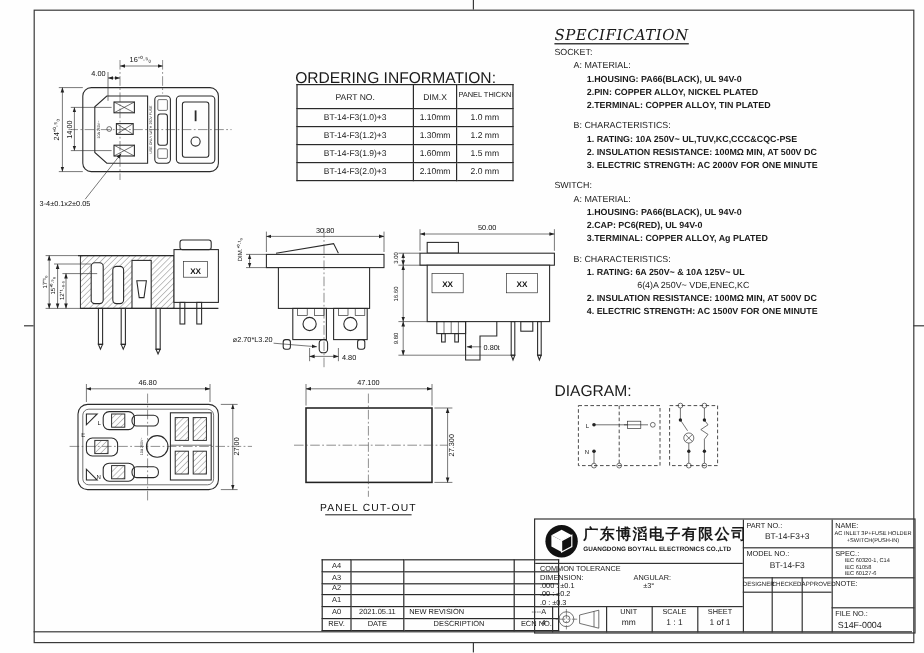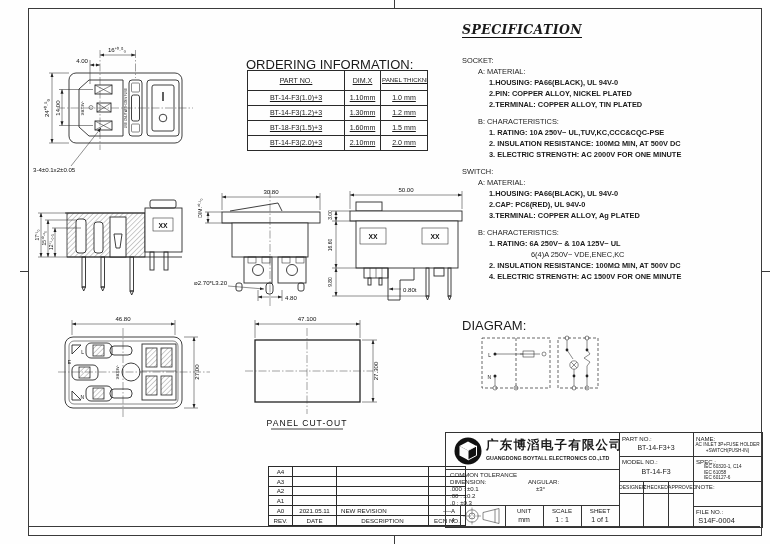--- a/index.html
+++ b/index.html
@@ -9,8 +9,8 @@
   .frame{border:1px solid #3a3a3a;}
   .tick{position:absolute;background:#3a3a3a;}
   
-  .spec-title{display:inline-block;font-family:"DejaVu Serif",serif;font-style:italic;font-weight:bold;
-              font-size:12.5px;letter-spacing:.4px;border-bottom:1.4px solid #111;margin-bottom:17px;}
+  .spec-title{display:inline-block;font-family:"DejaVu Serif",serif;font-style:italic;font-weight:normal;
+              font-size:12.5px;letter-spacing:.4px;border-bottom:1.4px solid #111;margin-bottom:0;}
   .sline{font-size:7.4px;line-height:11px;white-space:nowrap;}
   .lvl1{padding-left:16px;} .lvl2{padding-left:27px;font-weight:bold;} .lvl3{padding-left:69px;}
   .g{margin-top:6px;}

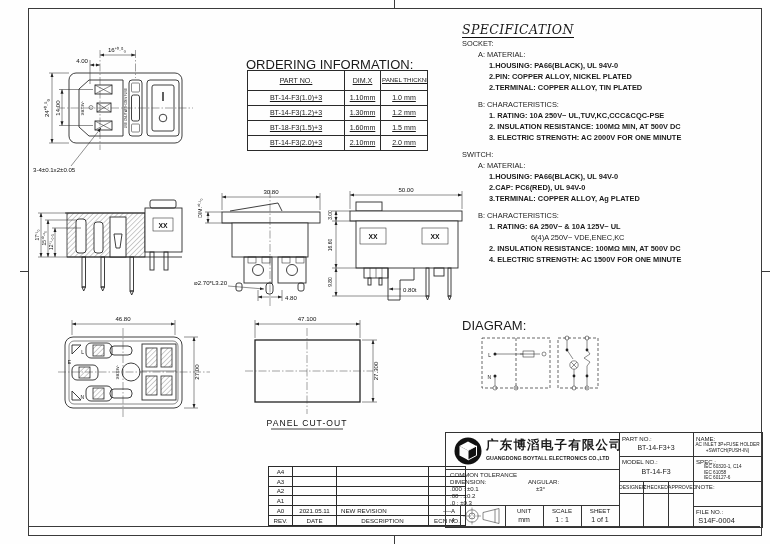--- a/index.html
+++ b/index.html
@@ -16,7 +16,7 @@
   .g{margin-top:6px;}
   .h7{font-size:13px;}
   
-  .otable{border-collapse:collapse;font-size:7.1px;table-layout:fixed;text-decoration:underline;}
+  .otable{border-collapse:collapse;font-size:7.1px;table-layout:fixed;}
   .otable th,.otable td{border:1px solid #2a2a2a;text-align:center;padding:0 1px;
         height:14px;font-weight:normal;white-space:nowrap;overflow:hidden;}
   .otable th{height:19px;}

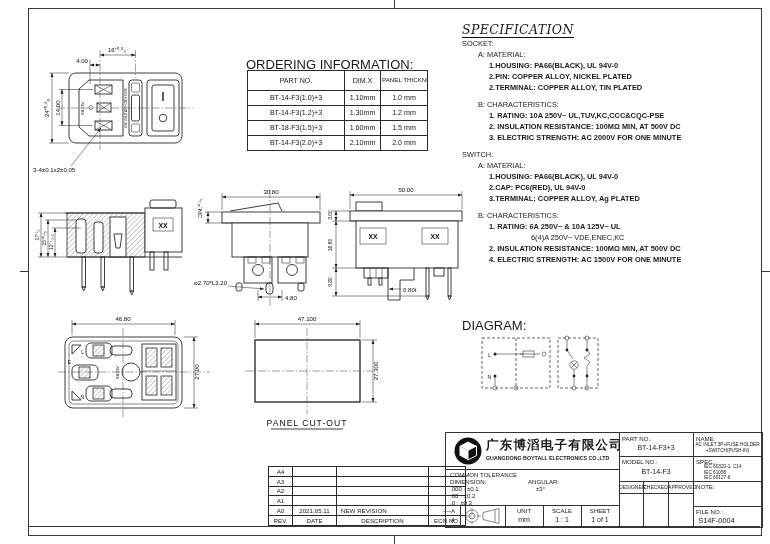--- a/index.html
+++ b/index.html
@@ -326,7 +326,7 @@
         <td>1.2 mm</td>
       </tr>
       <tr>
-        <td>BT-18-F3(1.5)+3</td>
+        <td>BT-14-F3(1.9)+3</td>
         <td>1.60mm</td>
         <td>1.5 mm</td>
       </tr>

